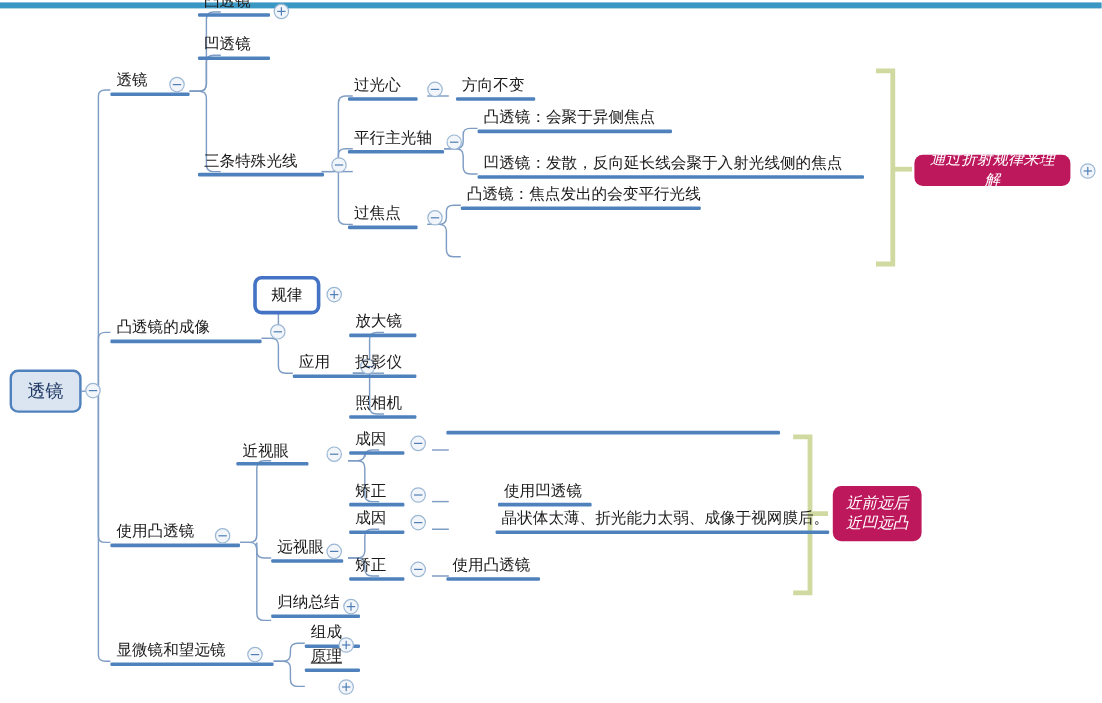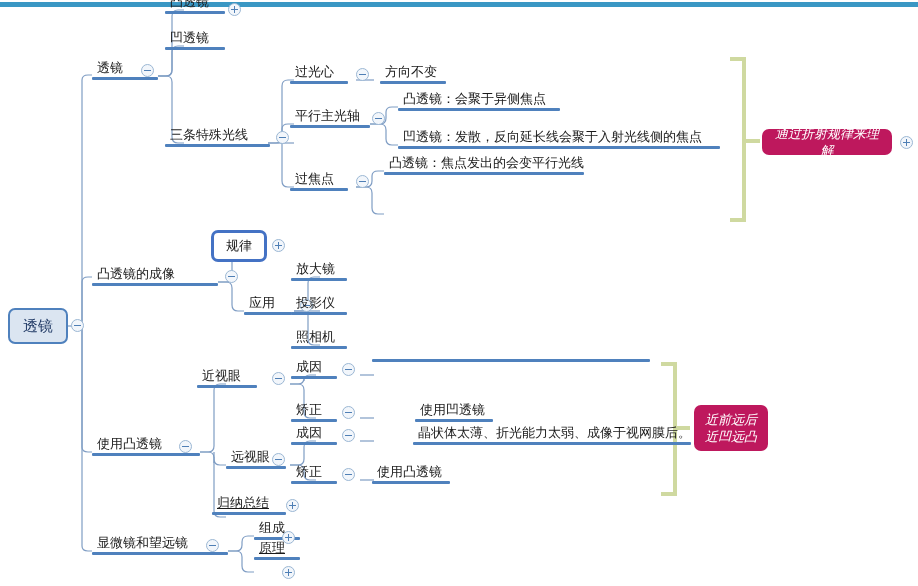--- a/index.html
+++ b/index.html
@@ -314,7 +314,7 @@
     <span class="ul"></span>
   </div>
 
-  <div class="node" style="left:212px;top:495px;width:74px;text-decoration:underline;">
+  <div class="node" style="left:226px;top:495px;width:74px;">
     <span class="lbl">归纳总结</span>
     <span class="ul"></span>
   </div>

